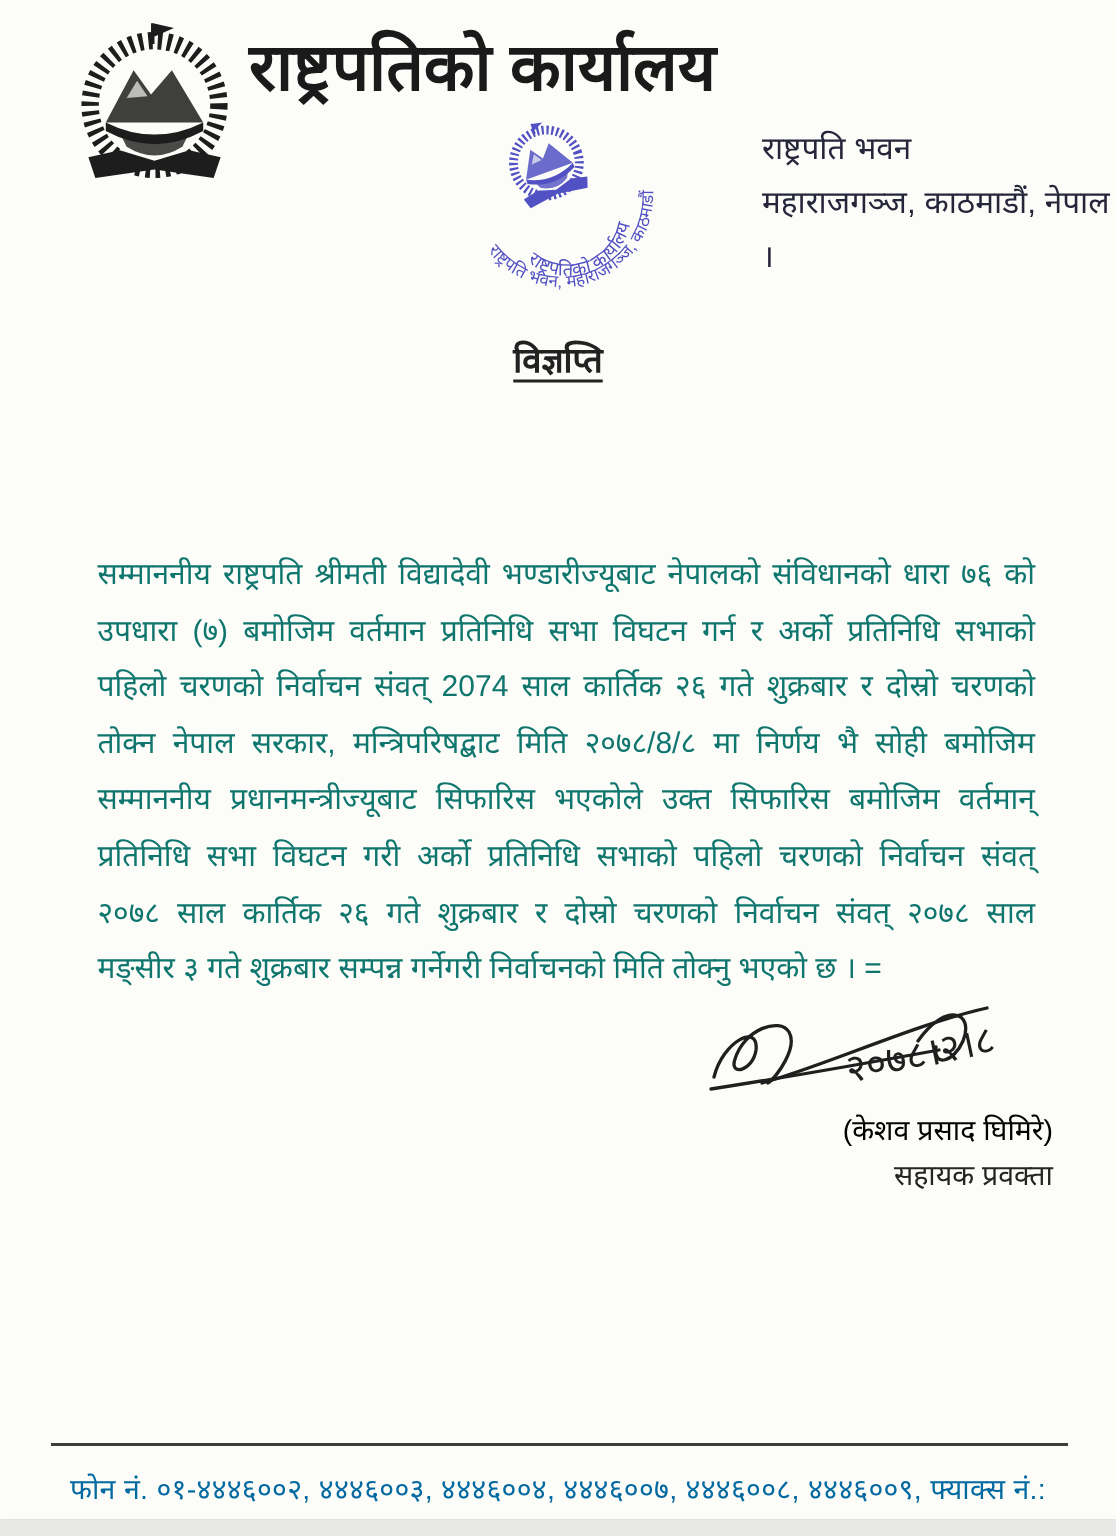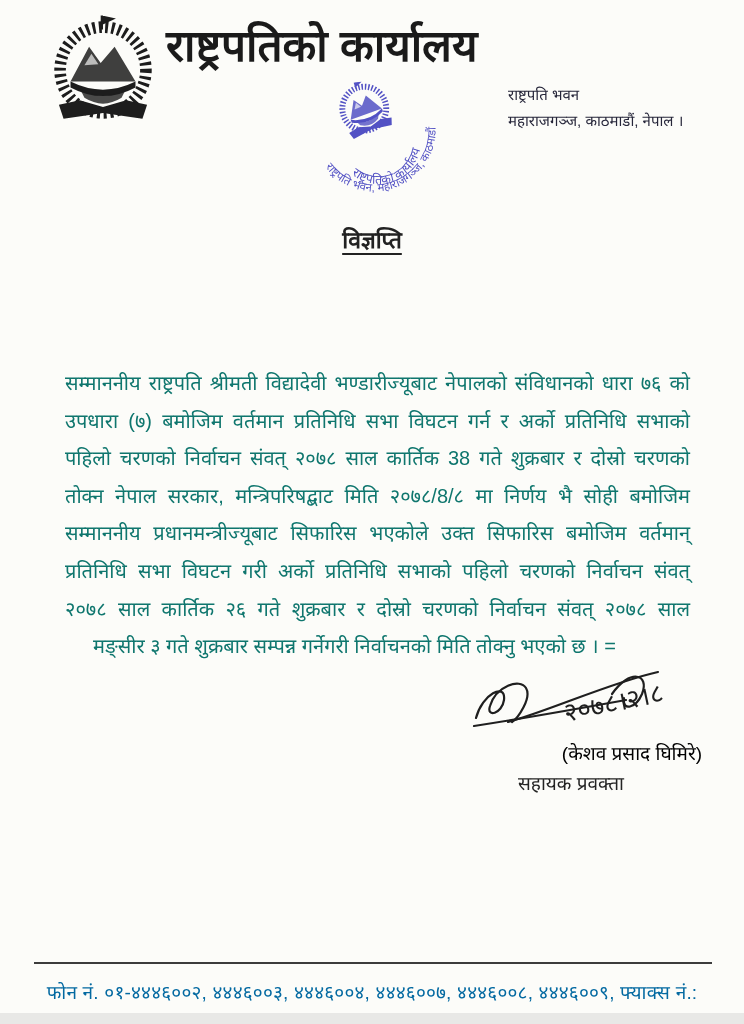--- a/index.html
+++ b/index.html
@@ -28,7 +28,7 @@
   .stamp svg { width: 100%; height: 100%; }
   .address {
     position: absolute; left: 508px; top: 82px;
-    font-size: 15px; line-height: 1.72; color: #26263a;
+    font-size: 21px; line-height: 1.72; color: #26263a;
   }
 
   

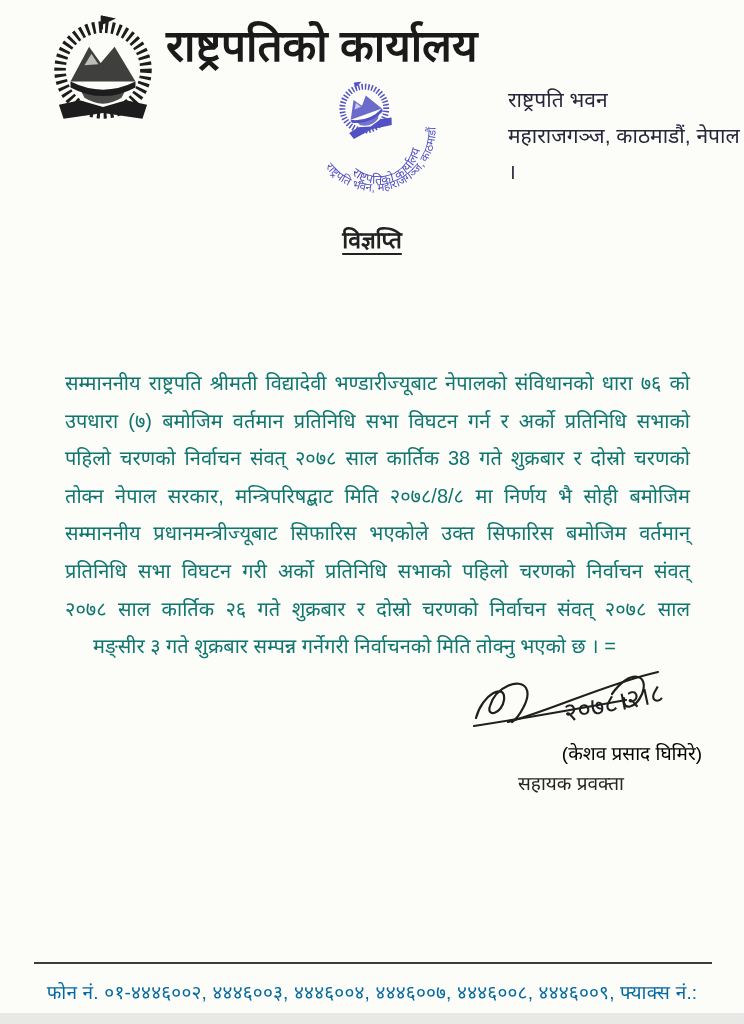--- a/index.html
+++ b/index.html
@@ -121,7 +121,7 @@
   <div class="notice-body">
     <div class="body-line">सम्माननीय राष्ट्रपति श्रीमती विद्यादेवी भण्डारीज्यूबाट नेपालको संविधानको धारा ७६ को</div>
     <div class="body-line">उपधारा (७) बमोजिम वर्तमान प्रतिनिधि सभा विघटन गर्न र अर्को प्रतिनिधि सभाको</div>
-    <div class="body-line">पहिलो चरणको निर्वाचन संवत् २०७८ साल कार्तिक 38 गते शुक्रबार र दोस्रो चरणको</div>
+    <div class="body-line">पहिलो चरणको निर्वाचन संवत् 2074 साल कार्तिक २६ गते शुक्रबार र दोस्रो चरणको</div>
     <div class="body-line">तोक्न नेपाल सरकार, मन्त्रिपरिषद्बाट मिति २०७८/8/८ मा निर्णय भै सोही बमोजिम</div>
     <div class="body-line">सम्माननीय प्रधानमन्त्रीज्यूबाट सिफारिस भएकोले उक्त सिफारिस बमोजिम वर्तमान्</div>
     <div class="body-line">प्रतिनिधि सभा विघटन गरी अर्को प्रतिनिधि सभाको पहिलो चरणको निर्वाचन संवत्</div>

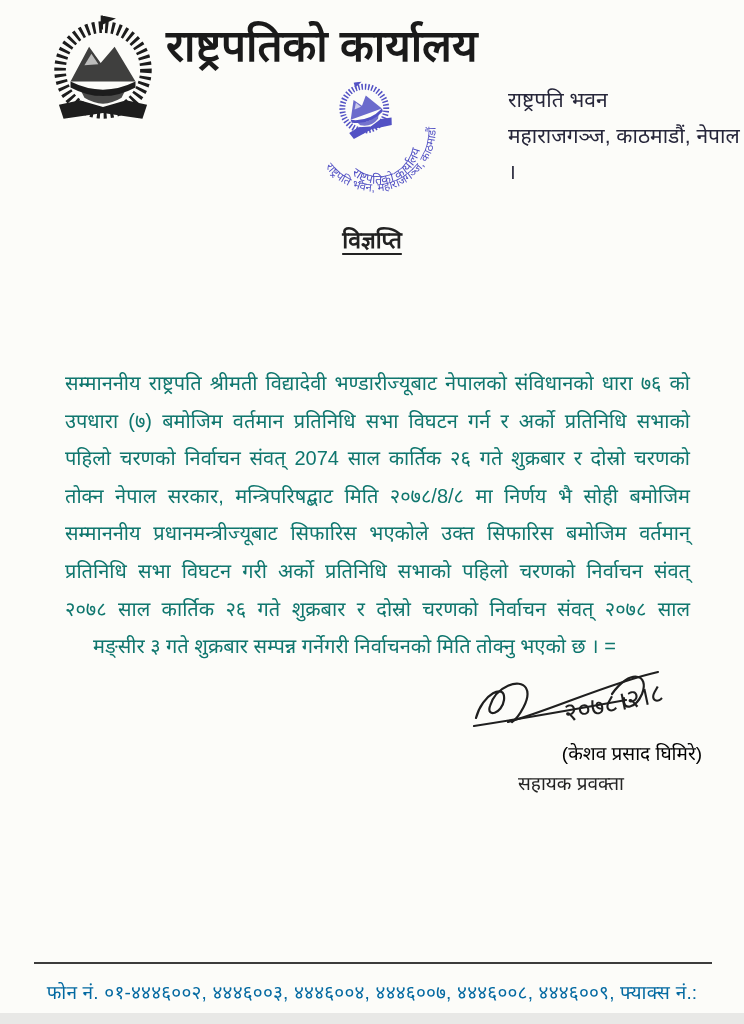--- a/index.html
+++ b/index.html
@@ -46,7 +46,7 @@
     text-align: justify; text-align-last: justify;
     white-space: nowrap; overflow: visible;
   }
-  .body-line.last { text-align-last: left; margin-left: 28px; }
+  .body-line.last { text-align-last: left; }
 
   
   .signature-svg { position: absolute; left: 462px; top: 660px; width: 246px; height: 90px; }

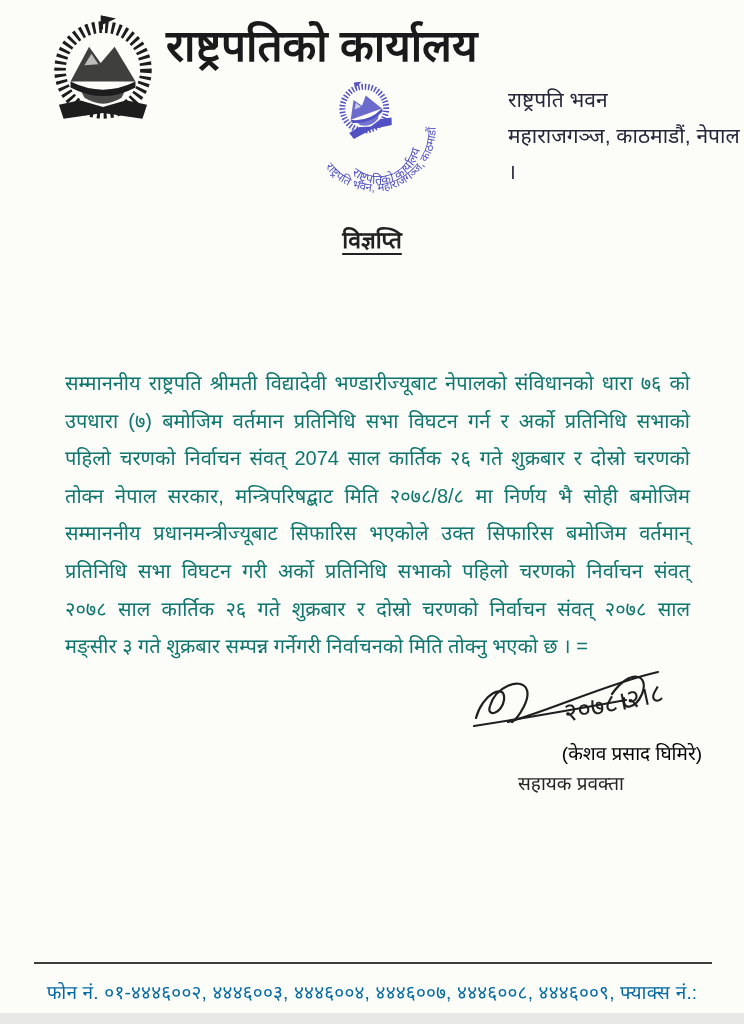--- a/index.html
+++ b/index.html
@@ -56,7 +56,7 @@
   }
   .signatory-designation {
     position: absolute; left: 440px; top: 770px; width: 262px;
-    text-align: center; font-size: 19px; color: #242424;
+    text-align: right; font-size: 19px; color: #242424;
   }
 
   

